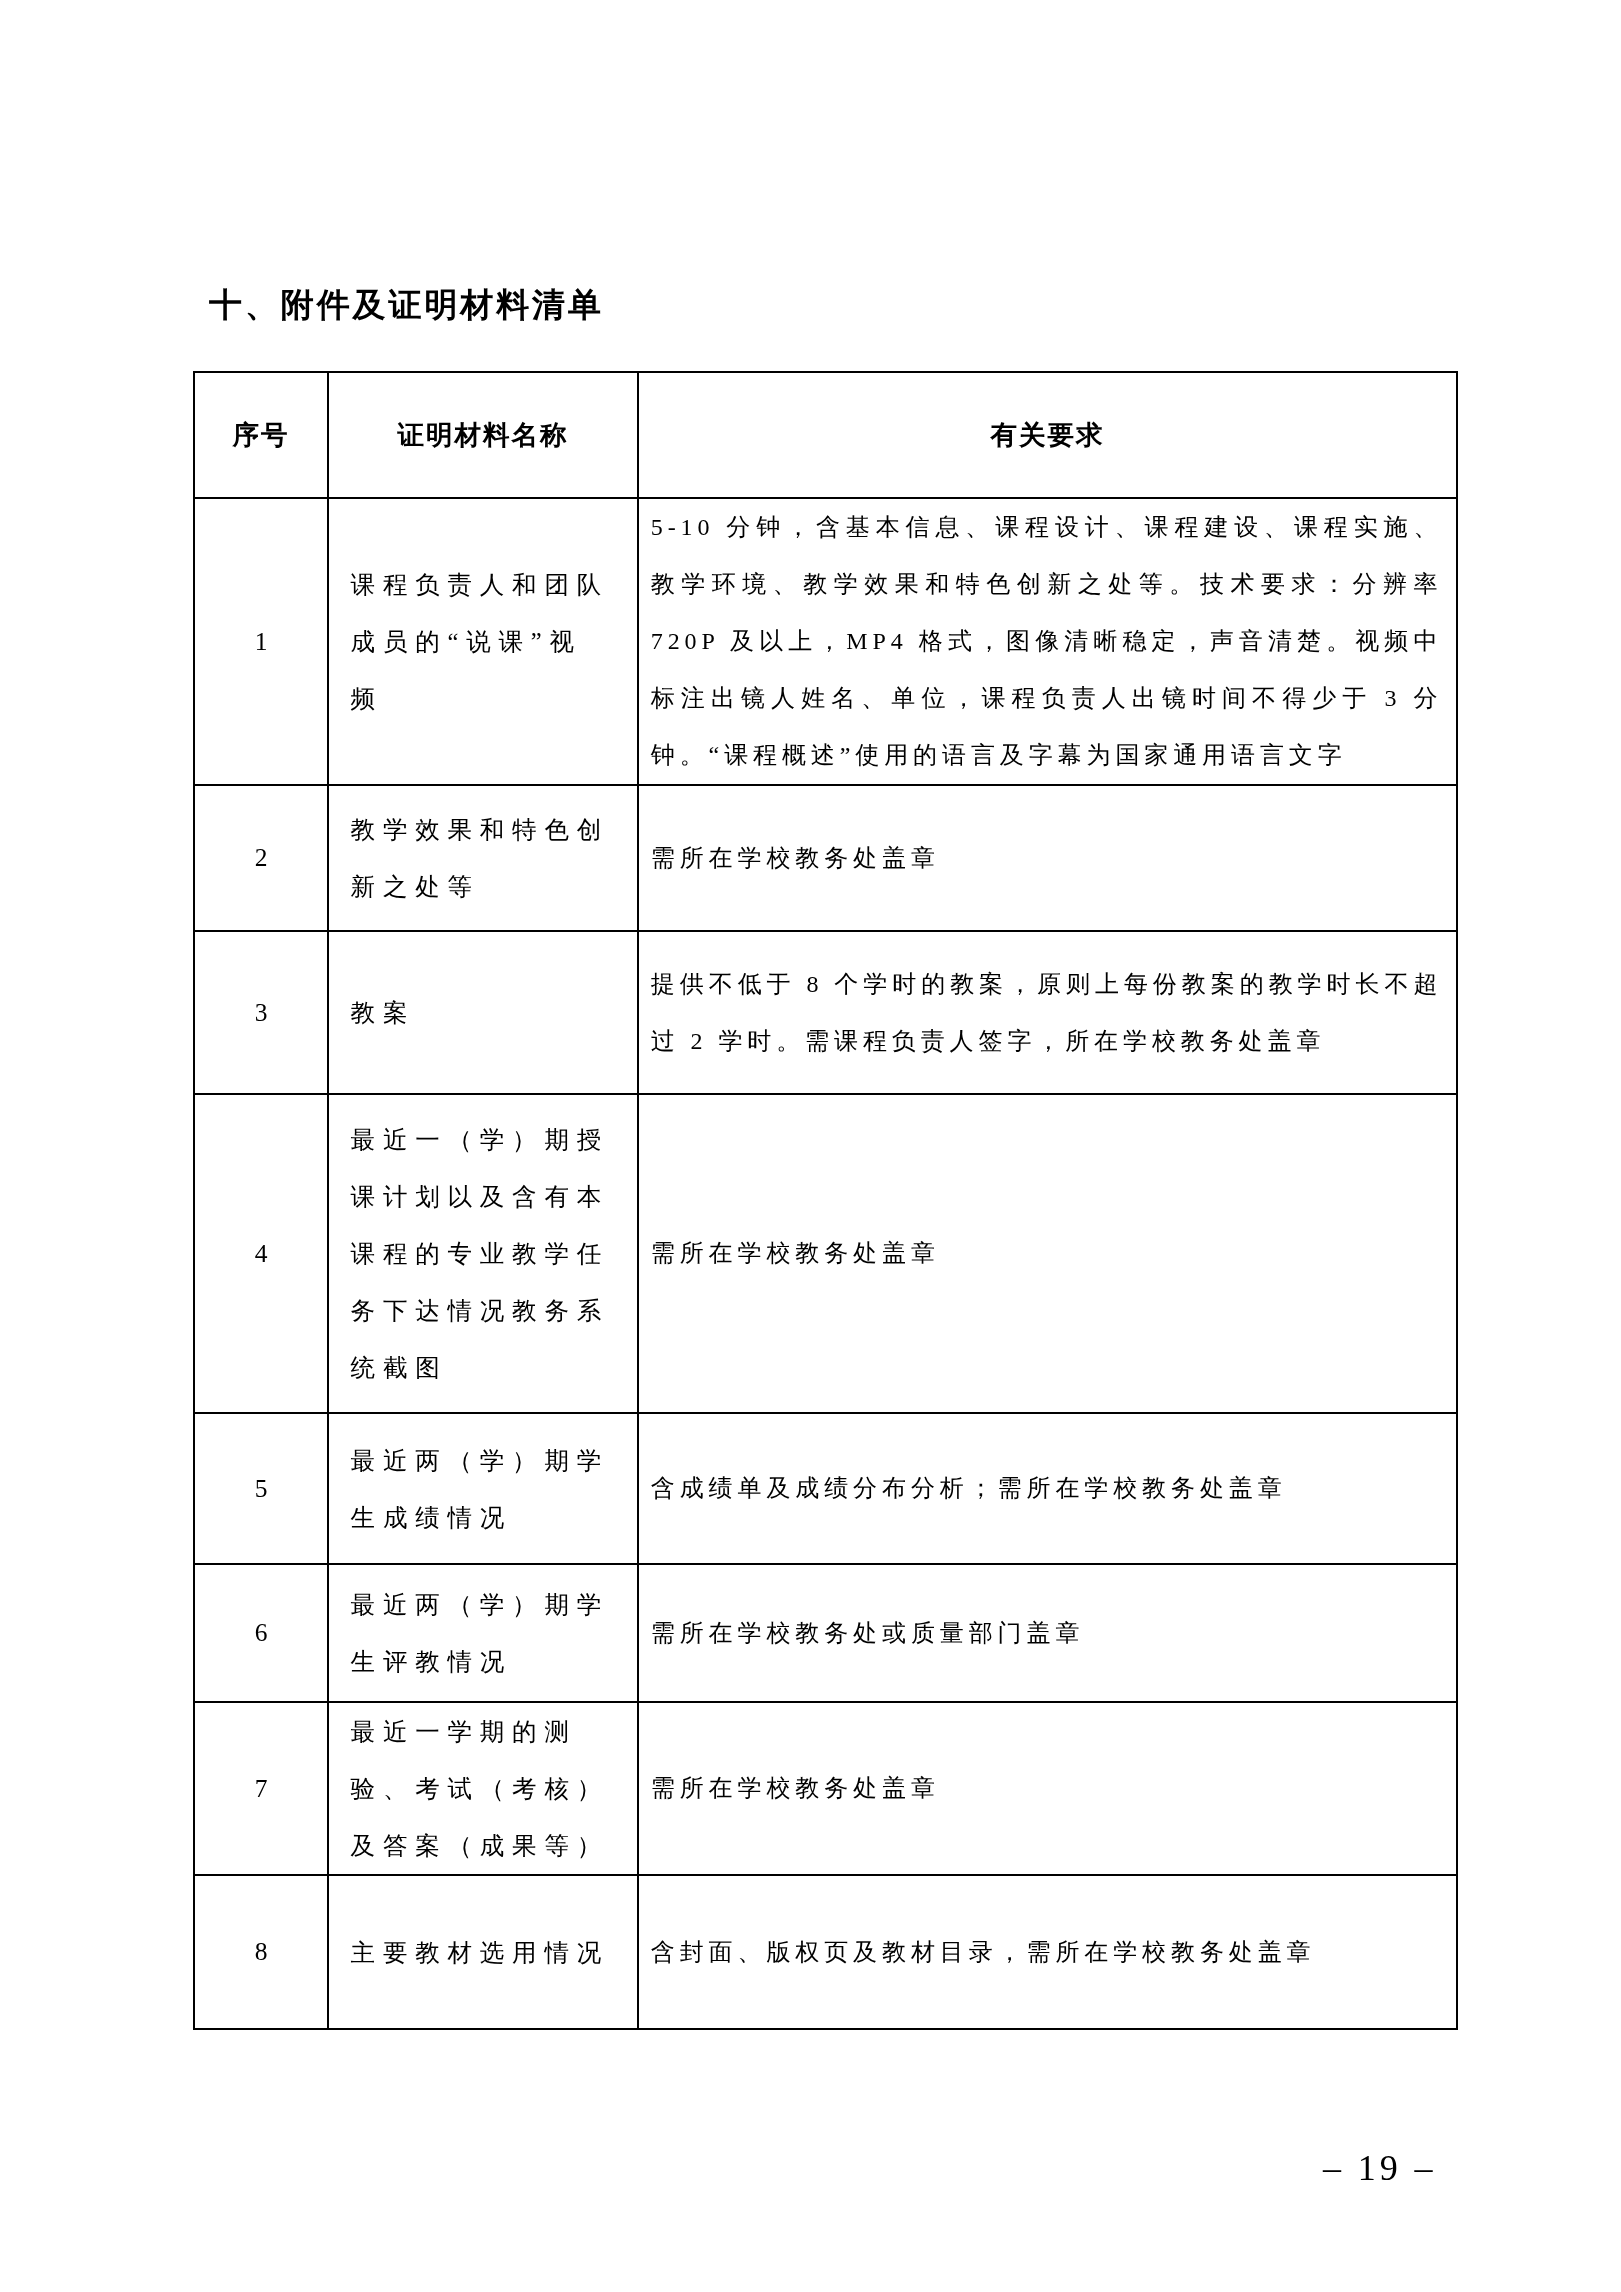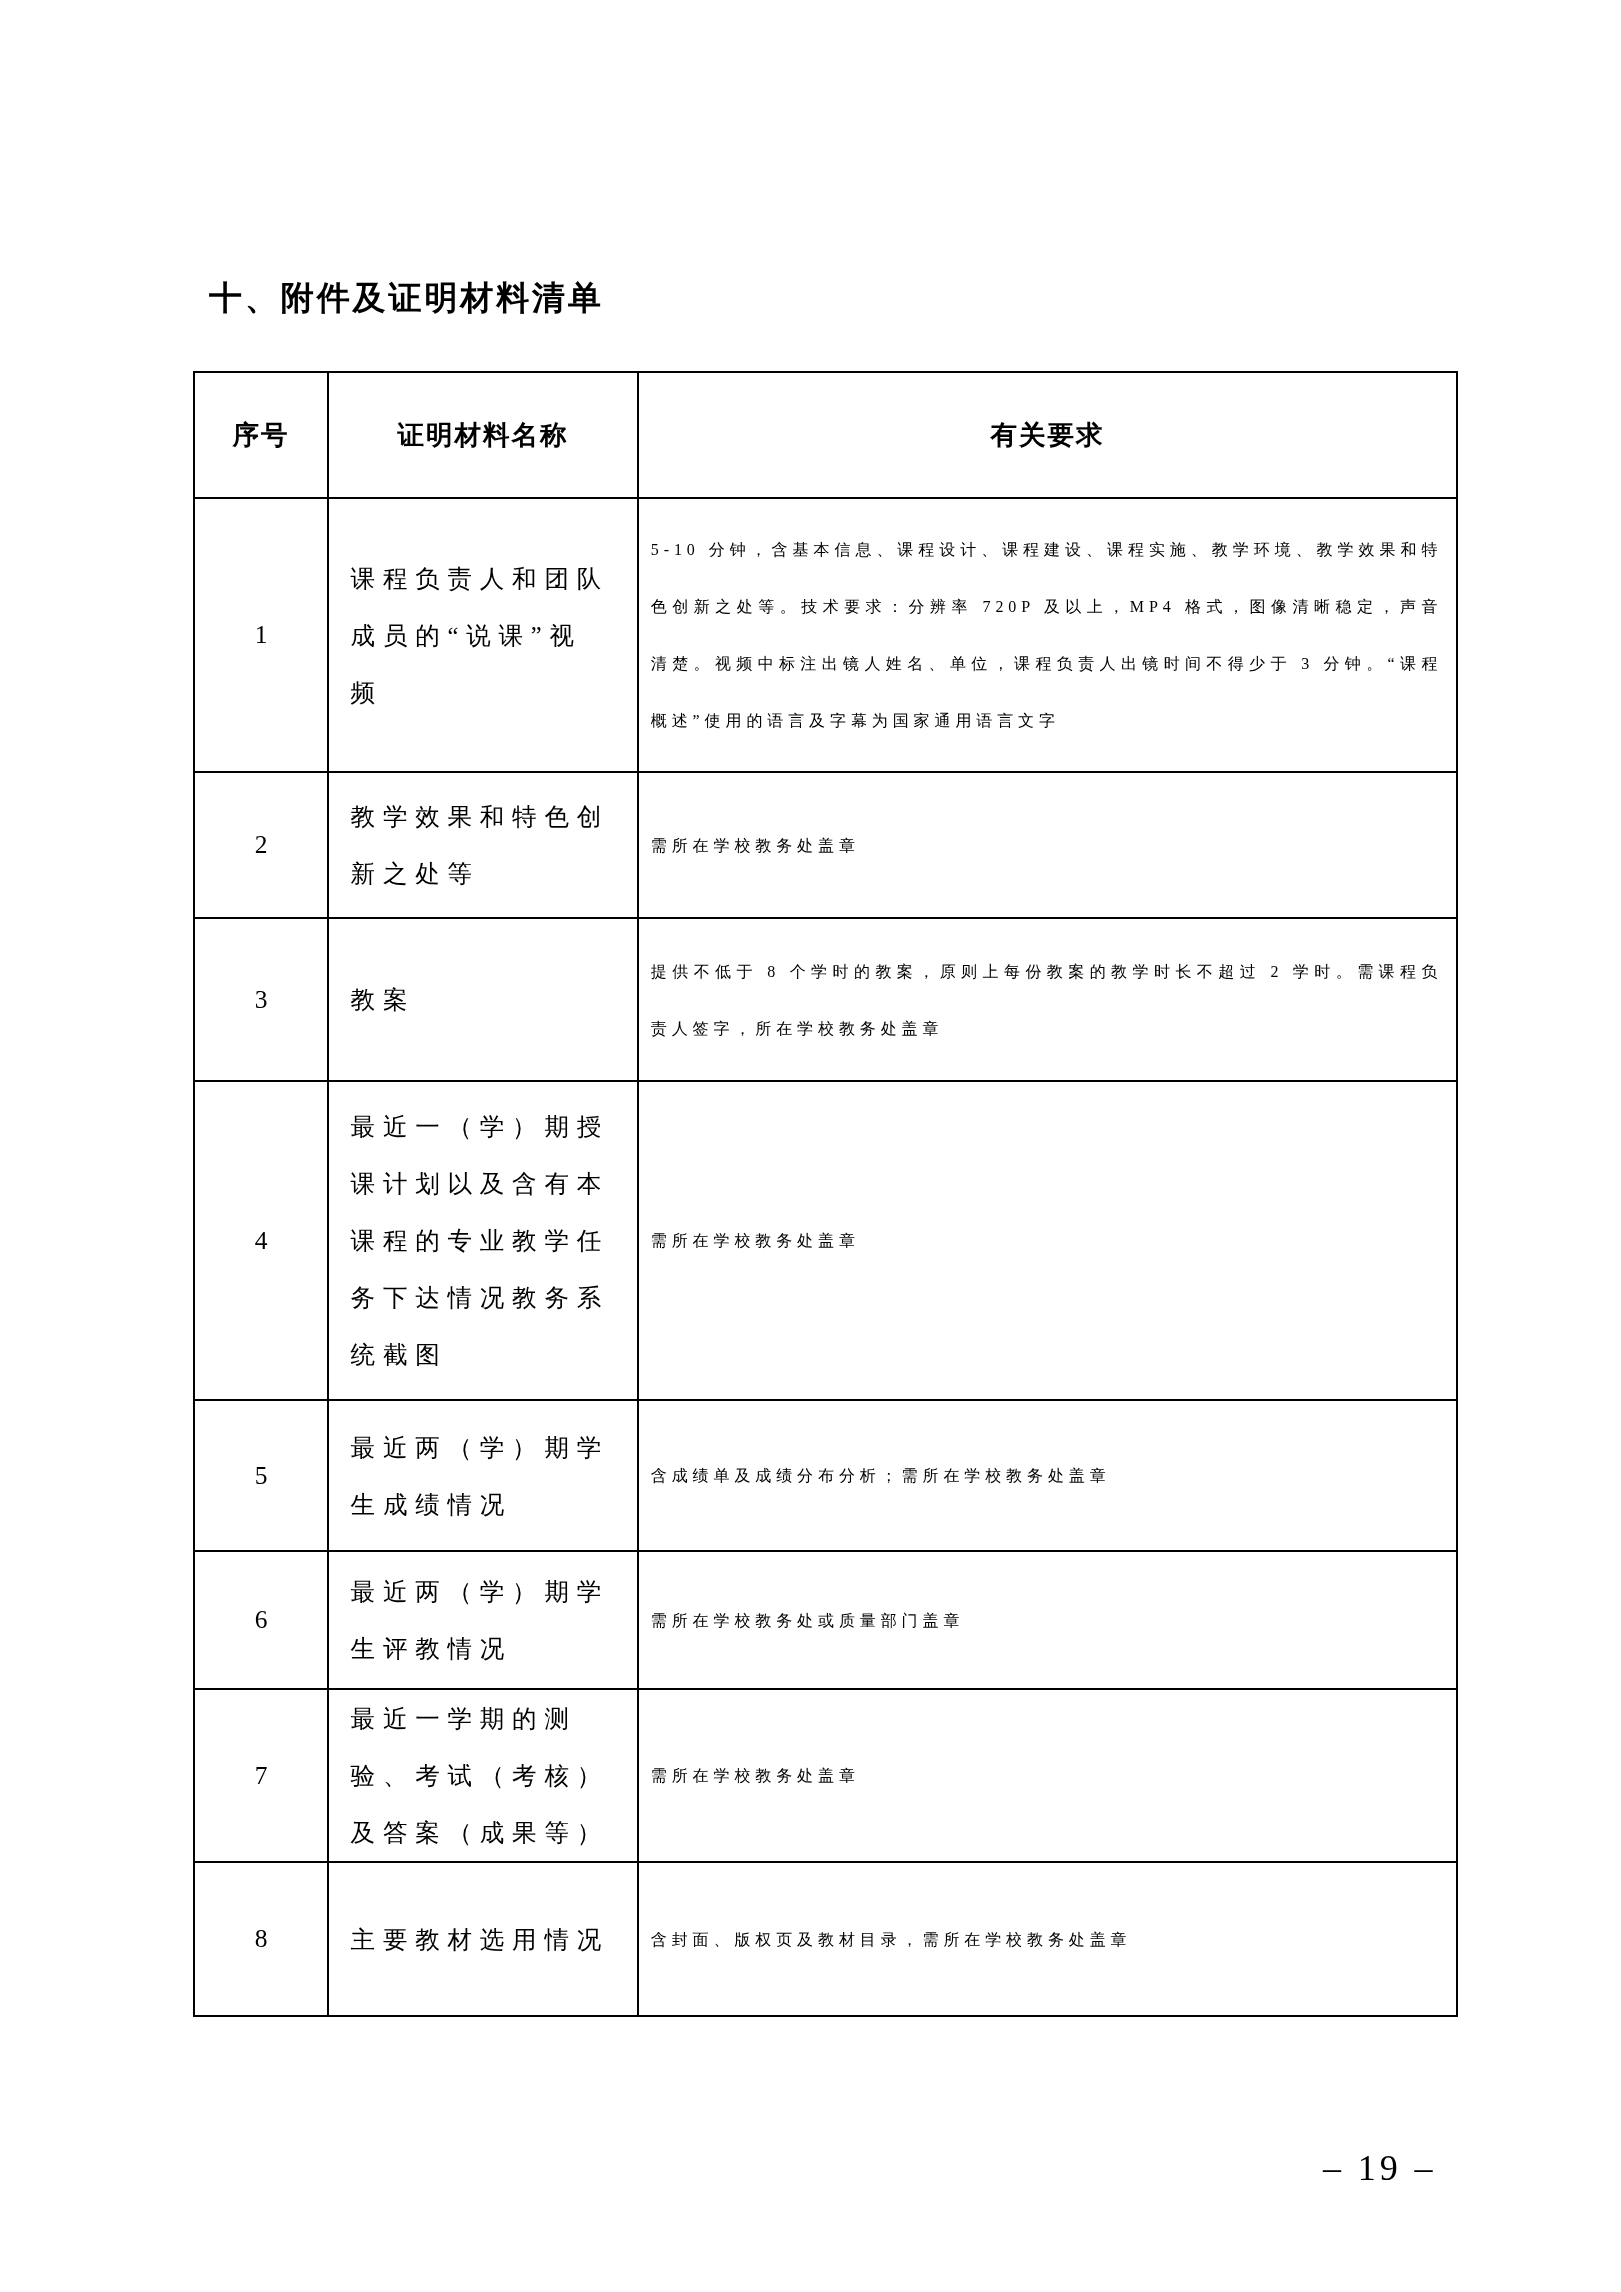--- a/index.html
+++ b/index.html
@@ -19,7 +19,7 @@
   .doc-title {
     position: absolute;
     left: 209px;
-    top: 276px;
+    top: 283px;
     font-family: Liberation Sans, sans-serif;
     font-weight: 700;
     font-size: 33px;

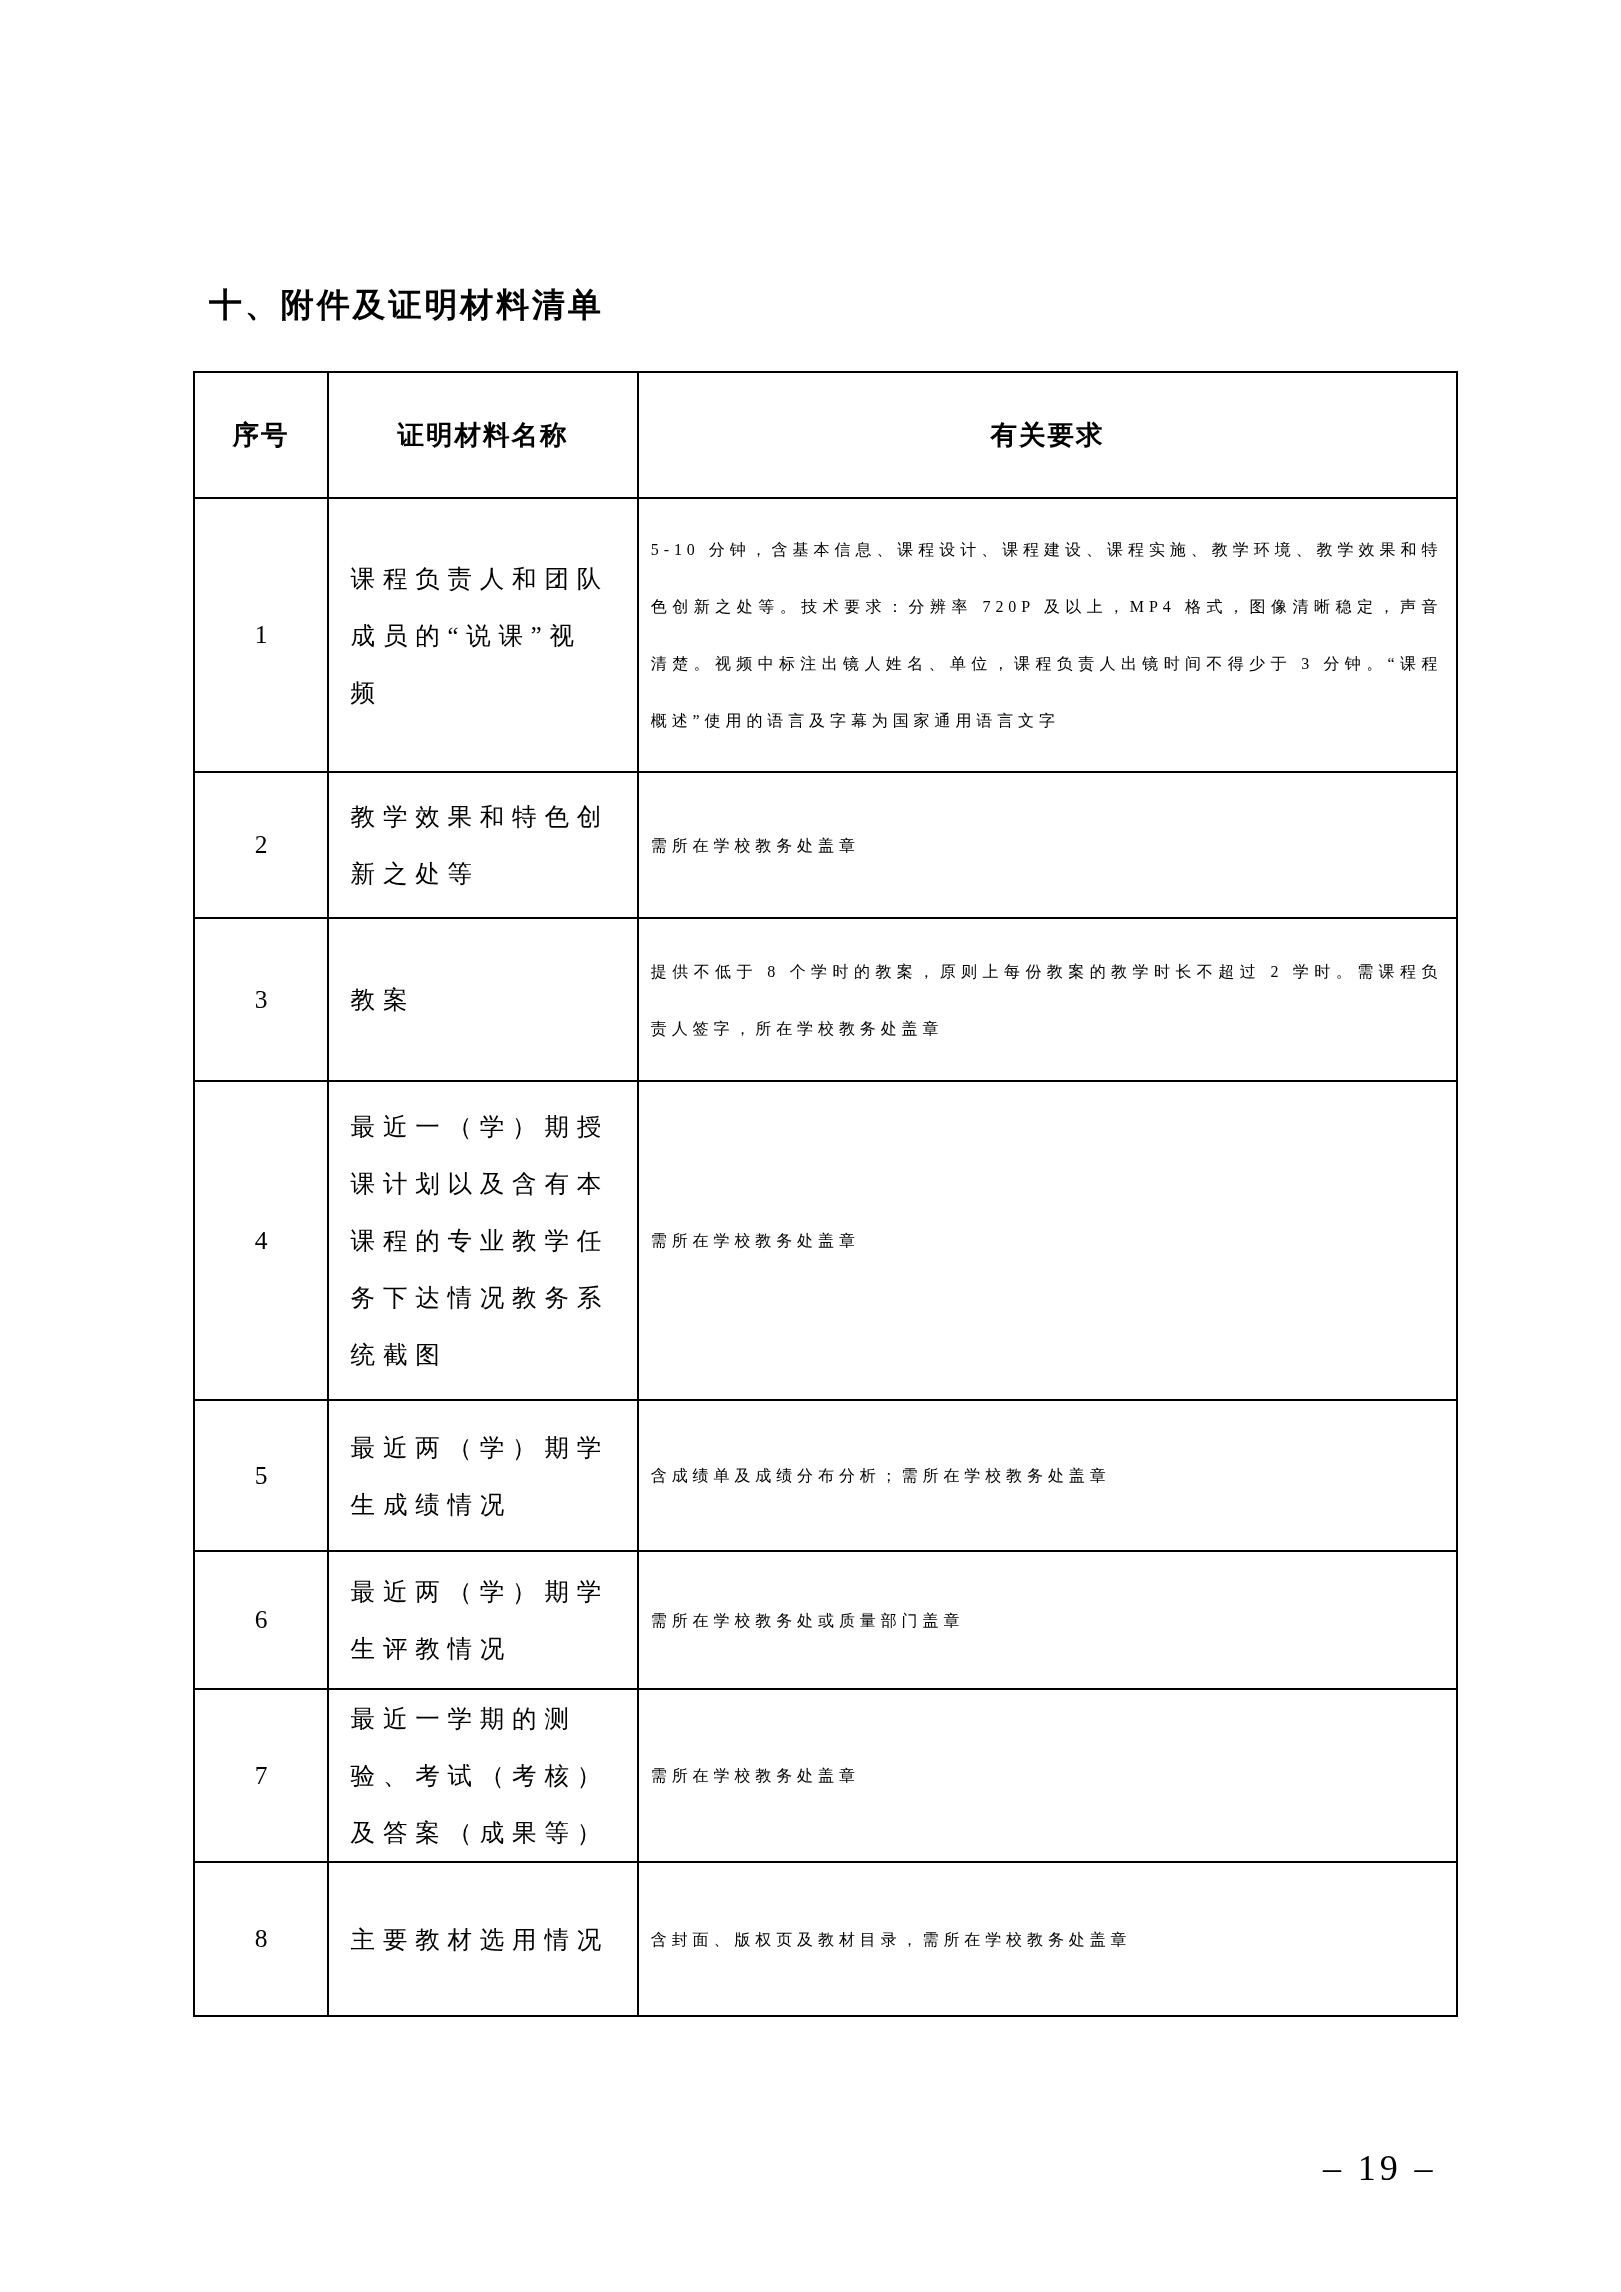--- a/index.html
+++ b/index.html
@@ -73,7 +73,7 @@
   }
   td.cell-req {
     padding: 0 13.7px 0 11.8px;
-    font-size: 16px;
+    font-size: 24px;
     letter-spacing: 4.9px;
     line-height: 57px;
     text-align: justify;

